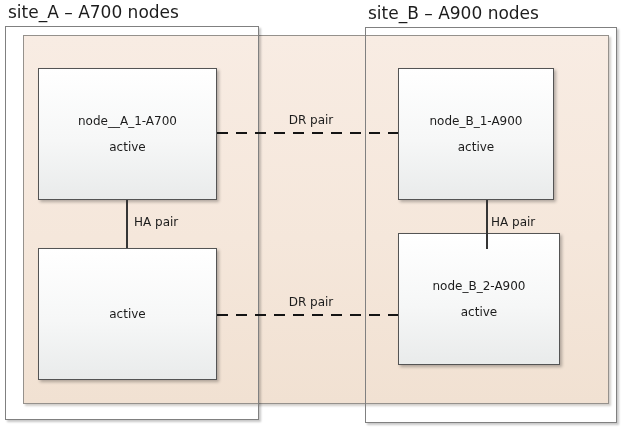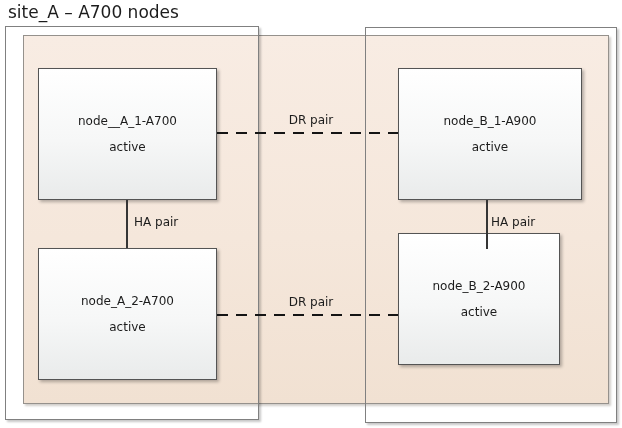--- a/index.html
+++ b/index.html
@@ -114,6 +114,7 @@
   <div class="abs site-rect site-b-rect"></div>
 
   <div class="abs site-label site-a-label">site_A – A700 nodes</div>
+  <div class="abs site-label site-b-label">site_B – A900 nodes</div>
 
   <div class="abs node-box node-a1">
     <div class="node-name">node__A_1-A700</div>

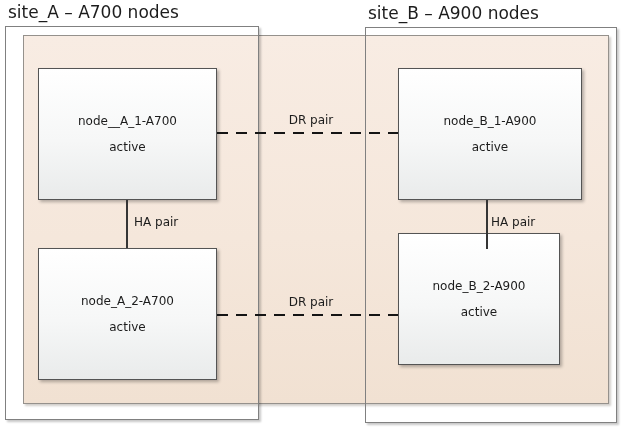--- a/index.html
+++ b/index.html
@@ -68,7 +68,7 @@
   }
   .node-a1 { left: 38px;  top: 68px;  }
   .node-a2 { left: 38px;  top: 248px; }
-  .node-b1 { left: 398px; top: 68px;  width: 184px; }
+  .node-b1 { left: 398px; top: 68px;  width: 156px; }
   .node-b2 { left: 398px; top: 233px; width: 162px; }
 
   

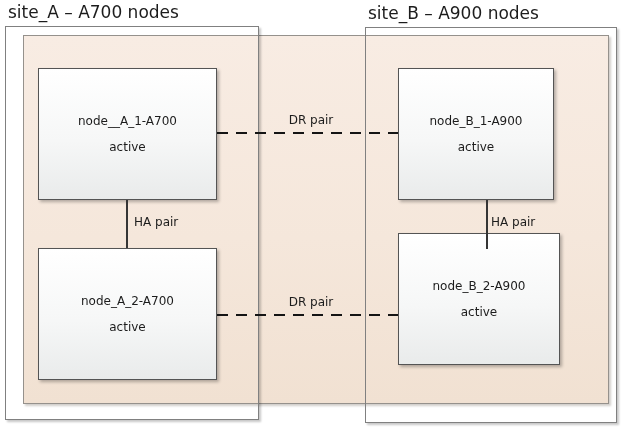--- a/index.html
+++ b/index.html
@@ -121,7 +121,6 @@
     <div class="node-status">active</div>
   </div>
   <div class="abs node-box node-a2">
-    <div class="node-name">node_A_2-A700</div>
     <div class="node-status">active</div>
   </div>
   <div class="abs node-box node-b1">

